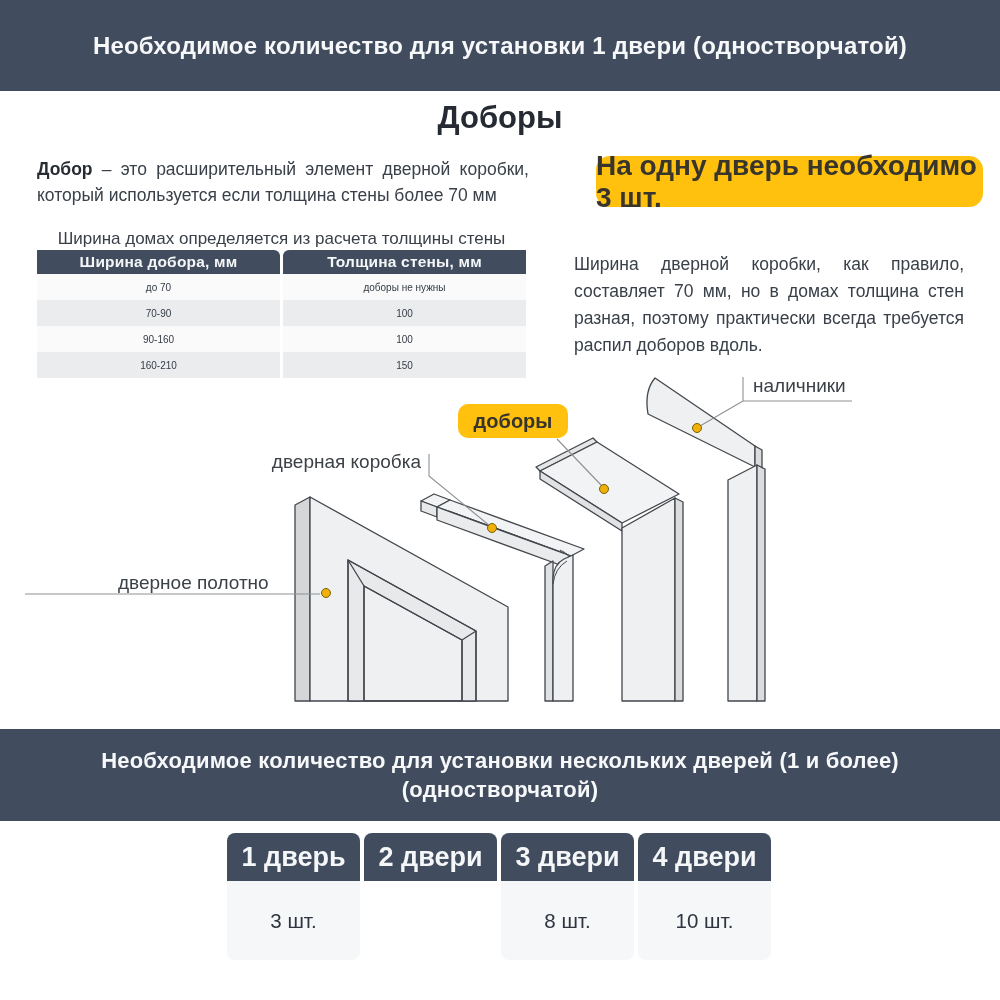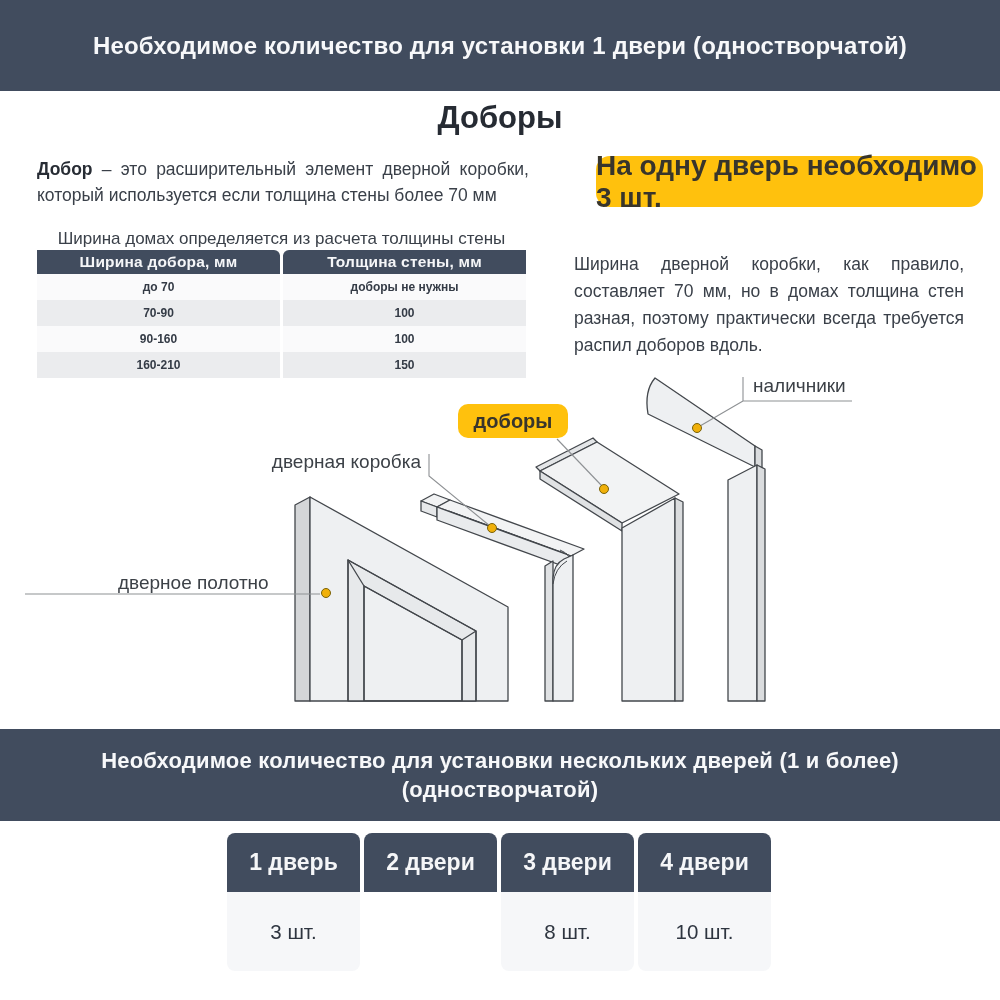--- a/index.html
+++ b/index.html
@@ -42,7 +42,7 @@
   .wt-h.last  { border-radius:0 6px 0 0; }
   .wt-c {
     height:26px; display:flex; align-items:center; justify-content:center;
-    font-size:12px; font-weight:700; color:#343b46;
+    font-size:10px; font-weight:400; color:#343b46;
   }
   .row-light { background:#fafafb; }
   .row-gray  { background:#ebecee; }

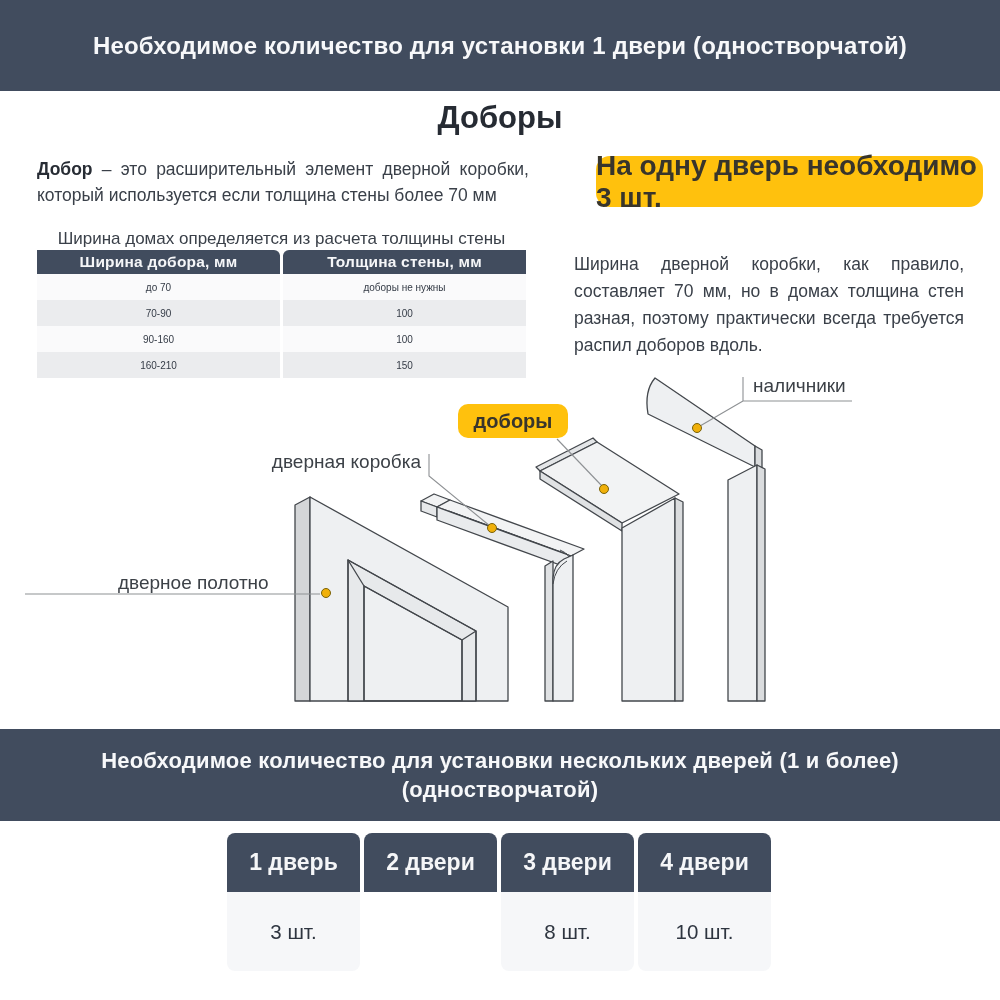--- a/index.html
+++ b/index.html
@@ -75,8 +75,8 @@
   .doors-table { position:absolute; left:227px; top:833px; display:flex; gap:4px; }
   .dcol { width:133px; display:flex; flex-direction:column; }
   .dhead {
-    height:59px; background:#414c5e; color:#f5f6f8; border-radius:8px 8px 0 0;
-    display:flex; align-items:center; justify-content:center; font-size:23px; font-weight:bold;
+    height:48px; background:#414c5e; color:#f5f6f8; border-radius:8px 8px 0 0;
+    display:flex; align-items:center; justify-content:center; font-size:27px; font-weight:bold;
   }
   .dval {
     height:79px; background:#f6f7f9; border-radius:0 0 8px 8px;

